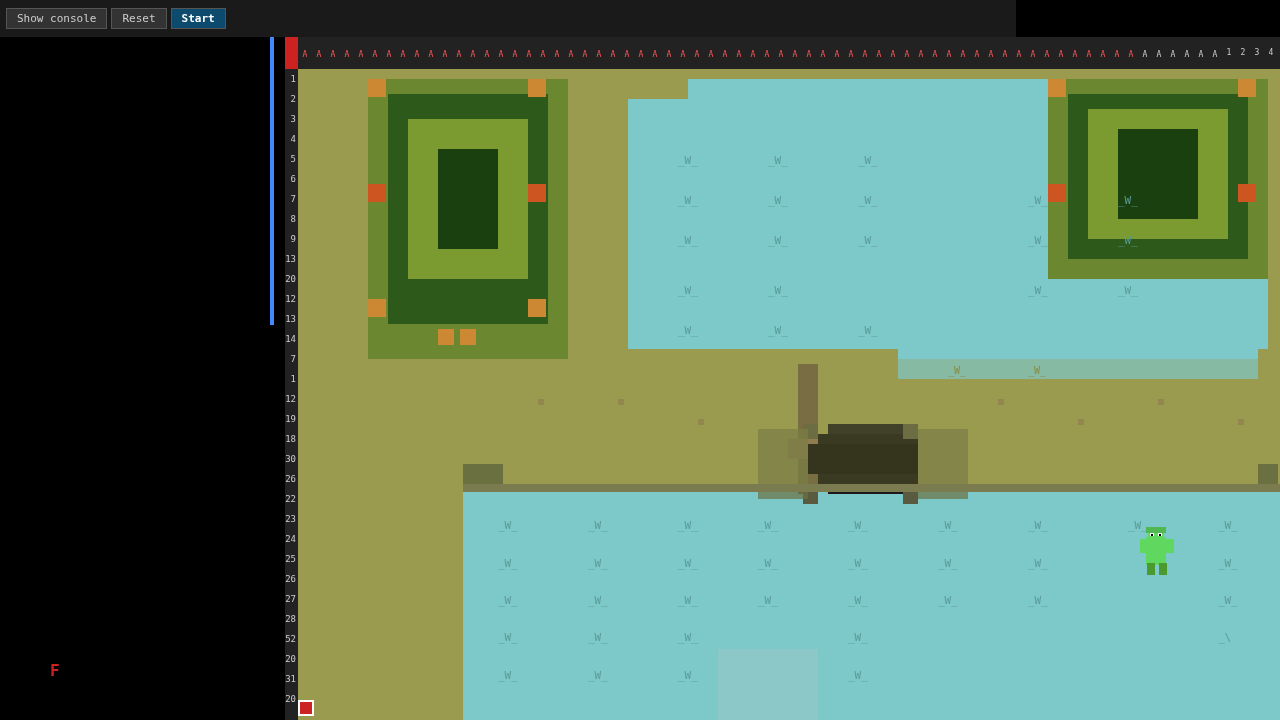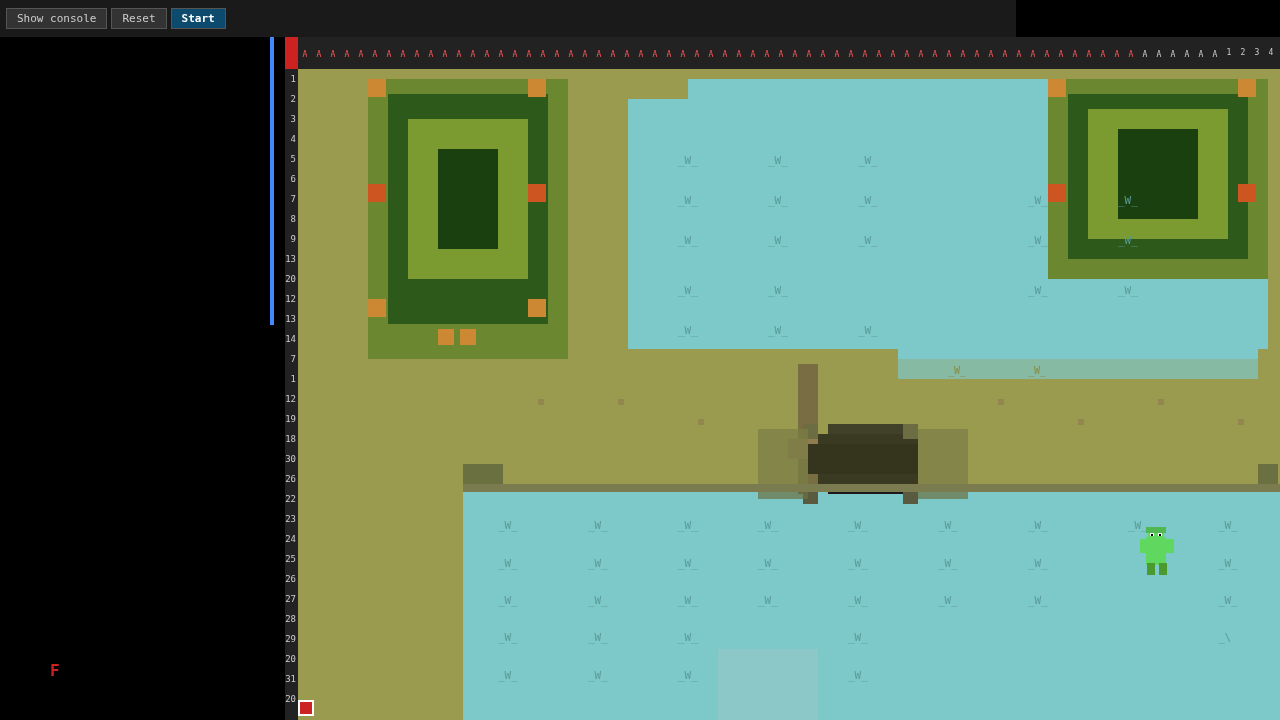--- a/index.html
+++ b/index.html
@@ -281,7 +281,7 @@
     <div class="ruler-row">26</div>
     <div class="ruler-row">27</div>
     <div class="ruler-row">28</div>
-    <div class="ruler-row">29</div>
+    <div class="ruler-row">52</div>
     <div class="ruler-row">20</div>
     <div class="ruler-row">31</div>
     <div class="ruler-row">20</div>

